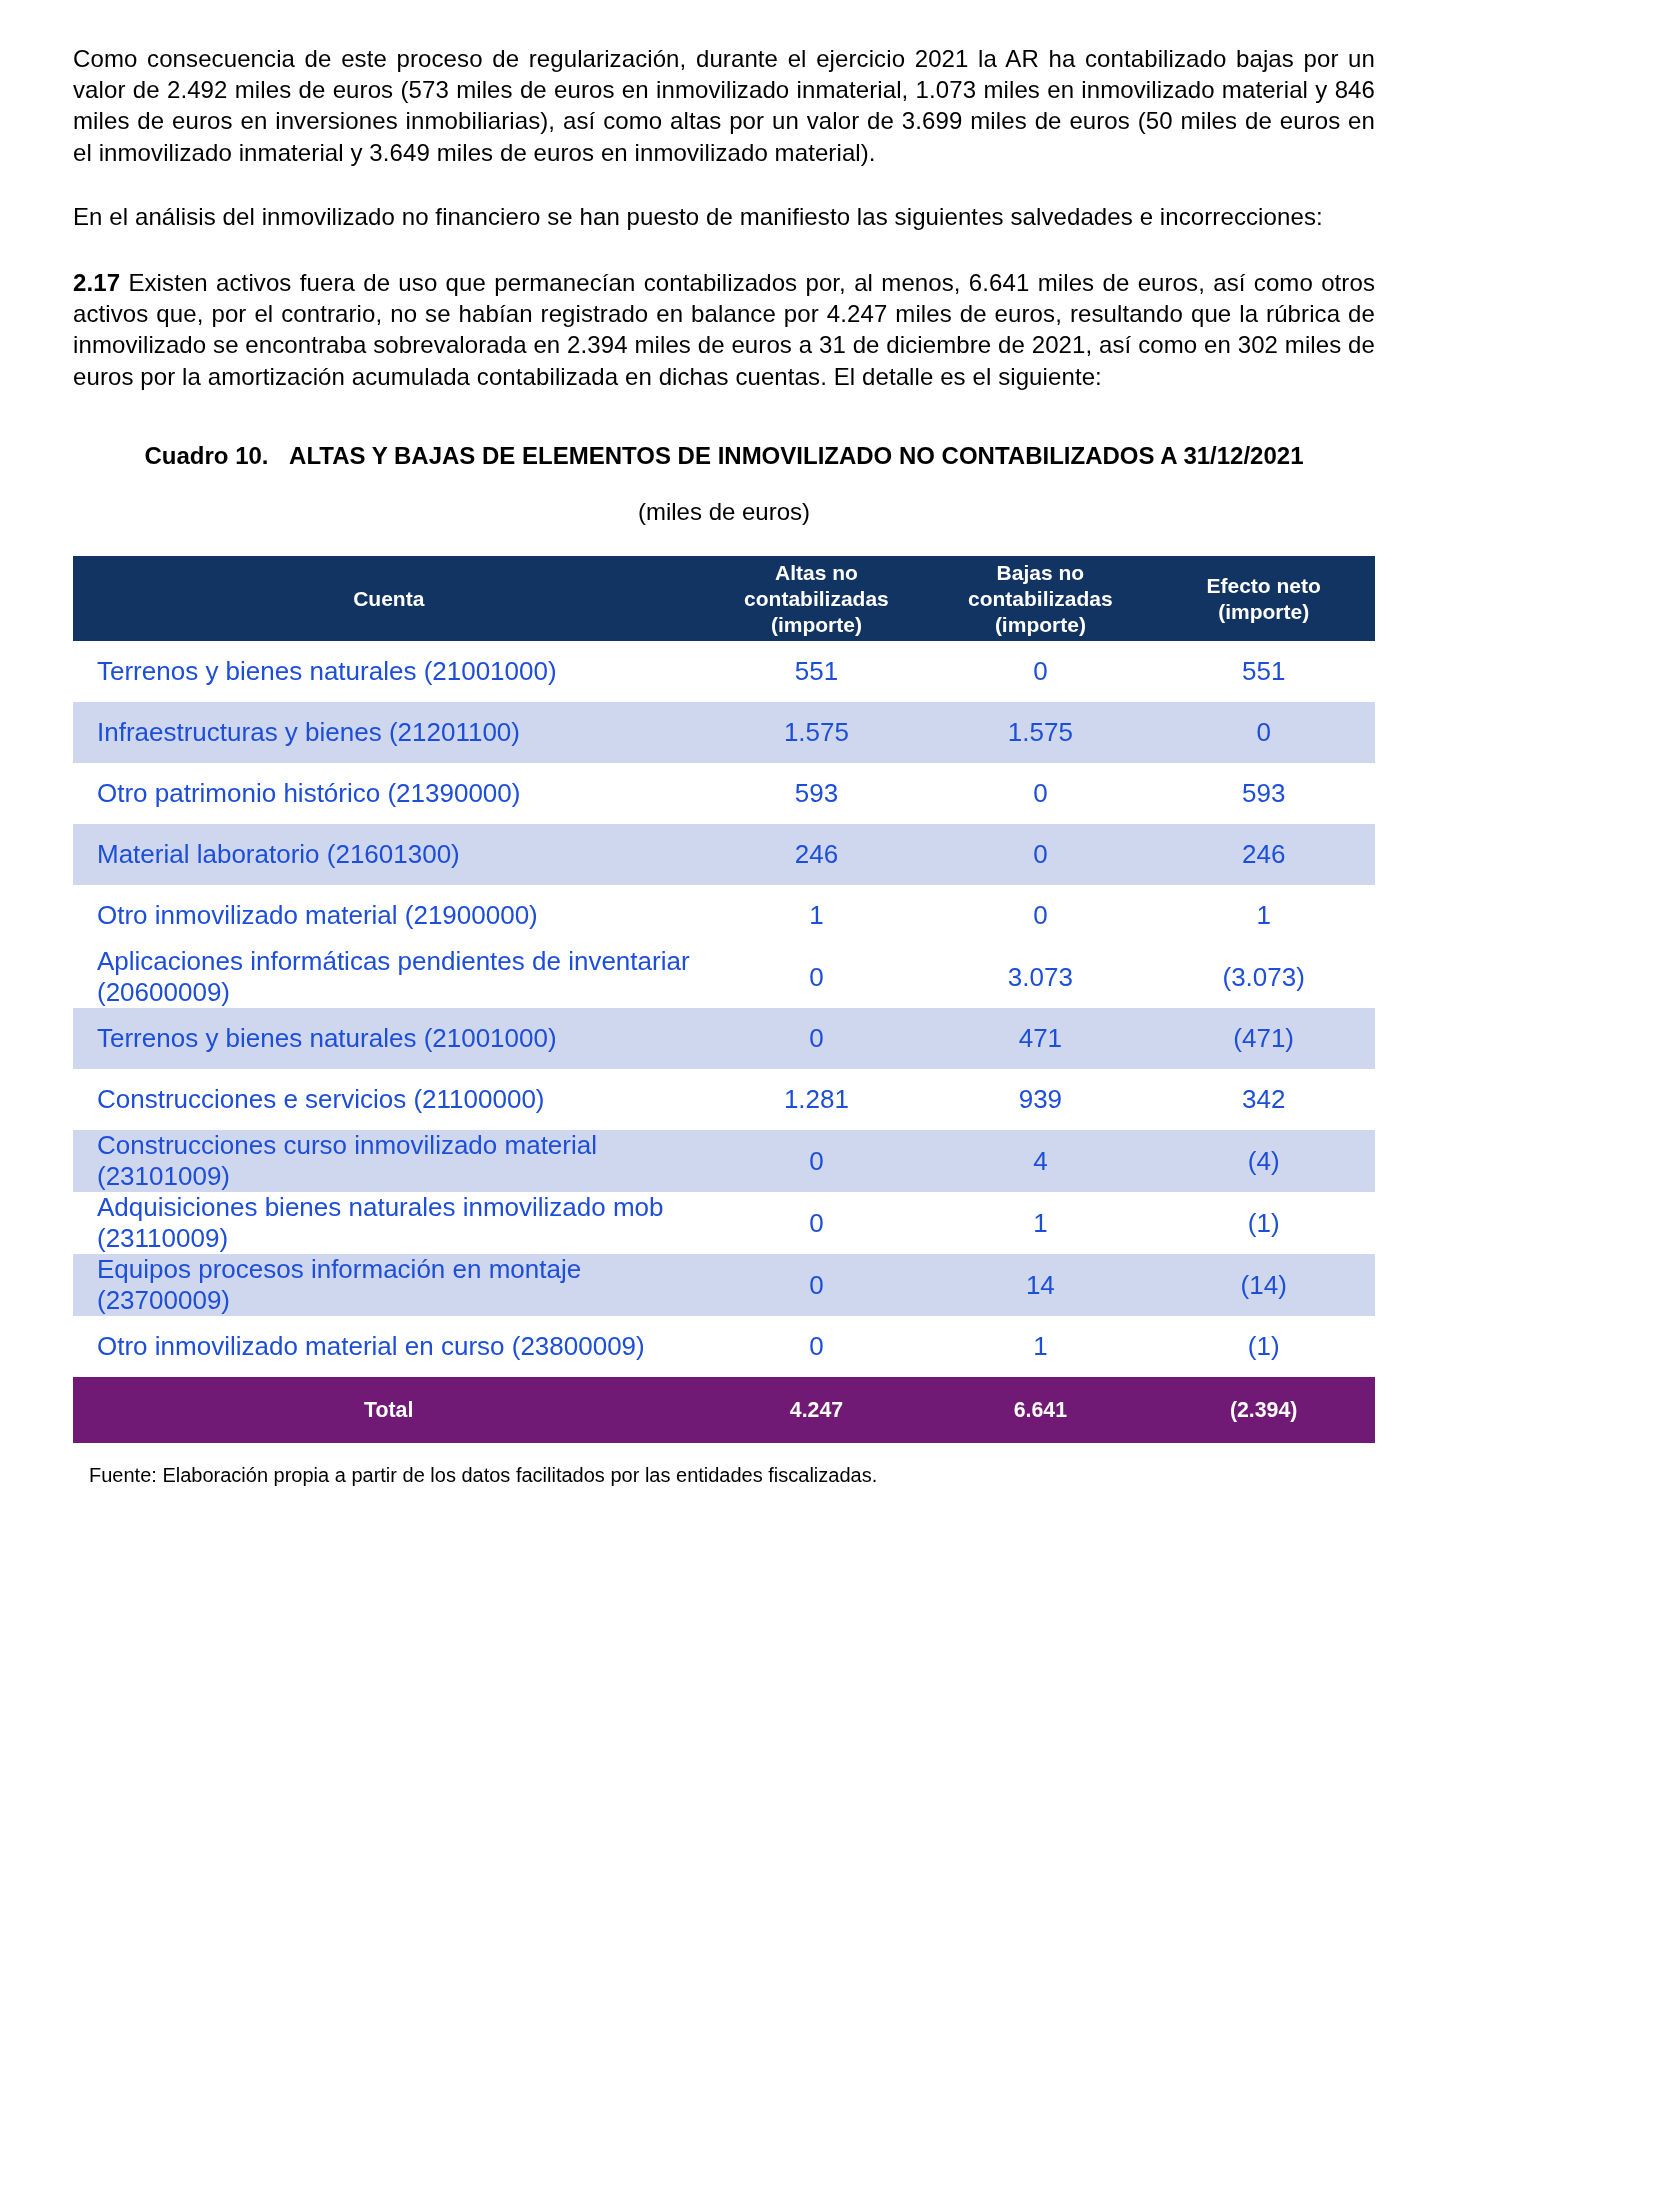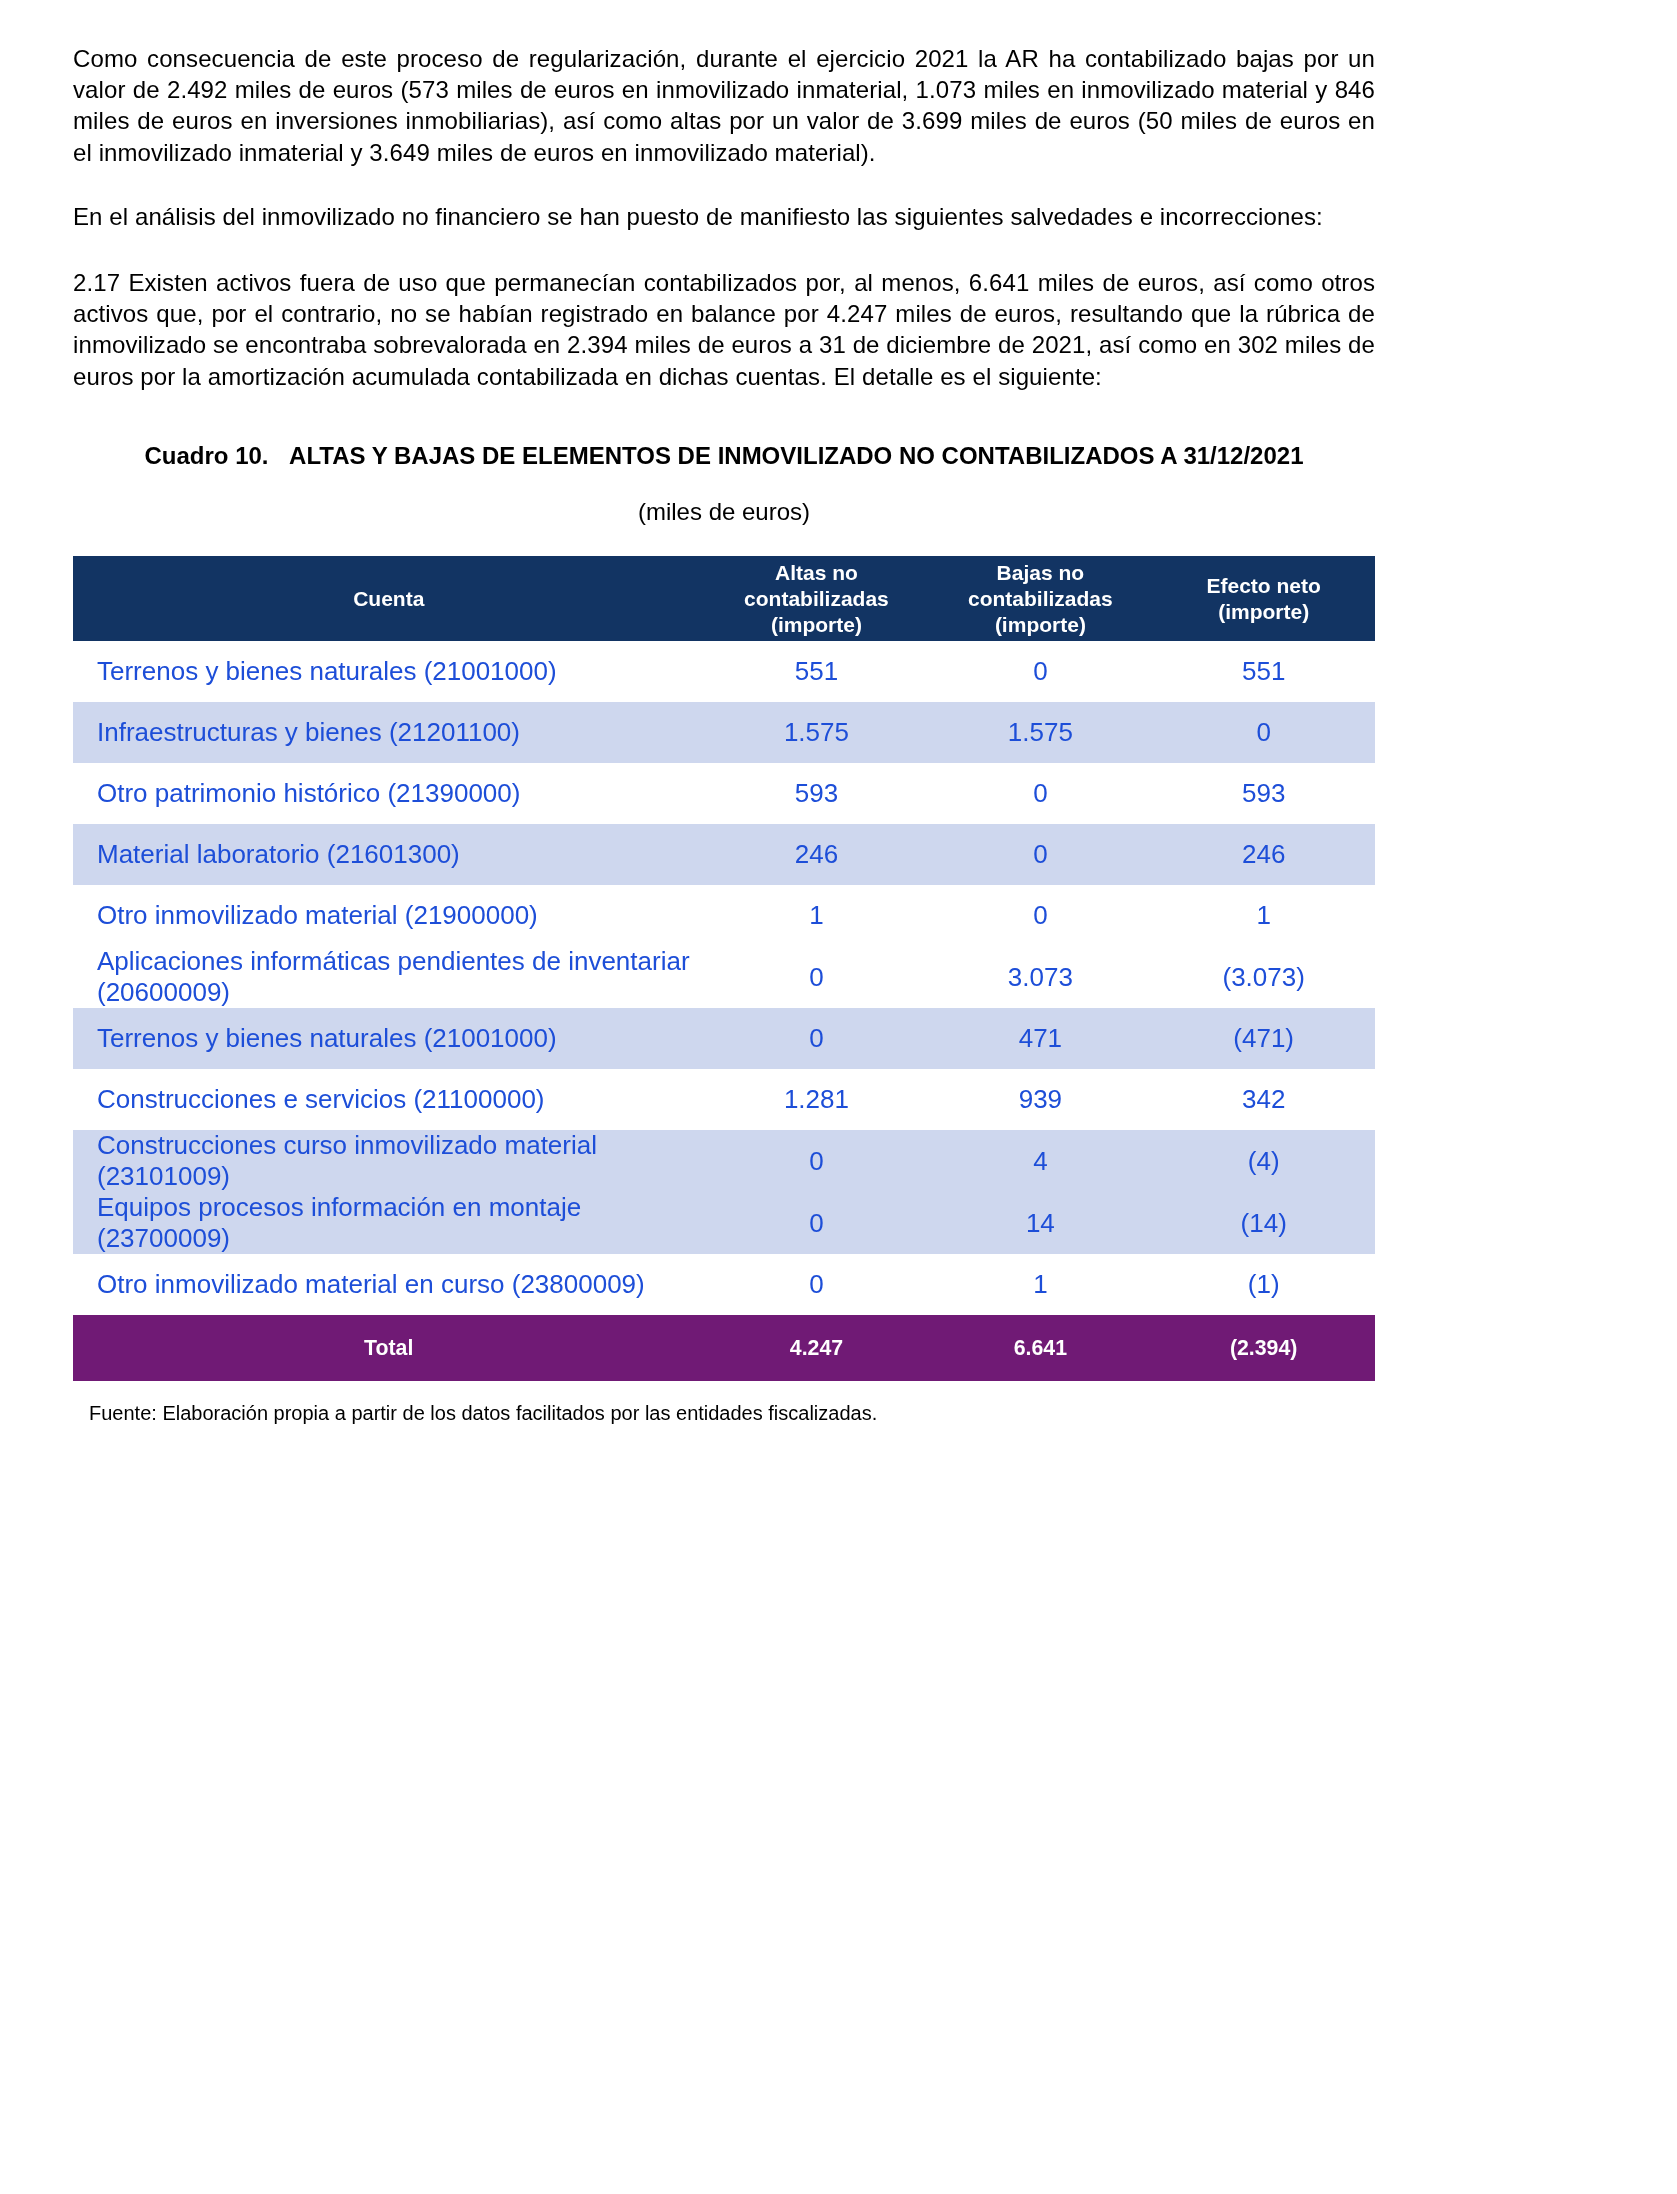--- a/index.html
+++ b/index.html
@@ -31,7 +31,7 @@
     margin-bottom: 35px;
   }
   .bold {
-    font-weight: normal;
+    font-weight: bold;
   }
   .cuadro-title {
     margin: 49px 0 0 0;

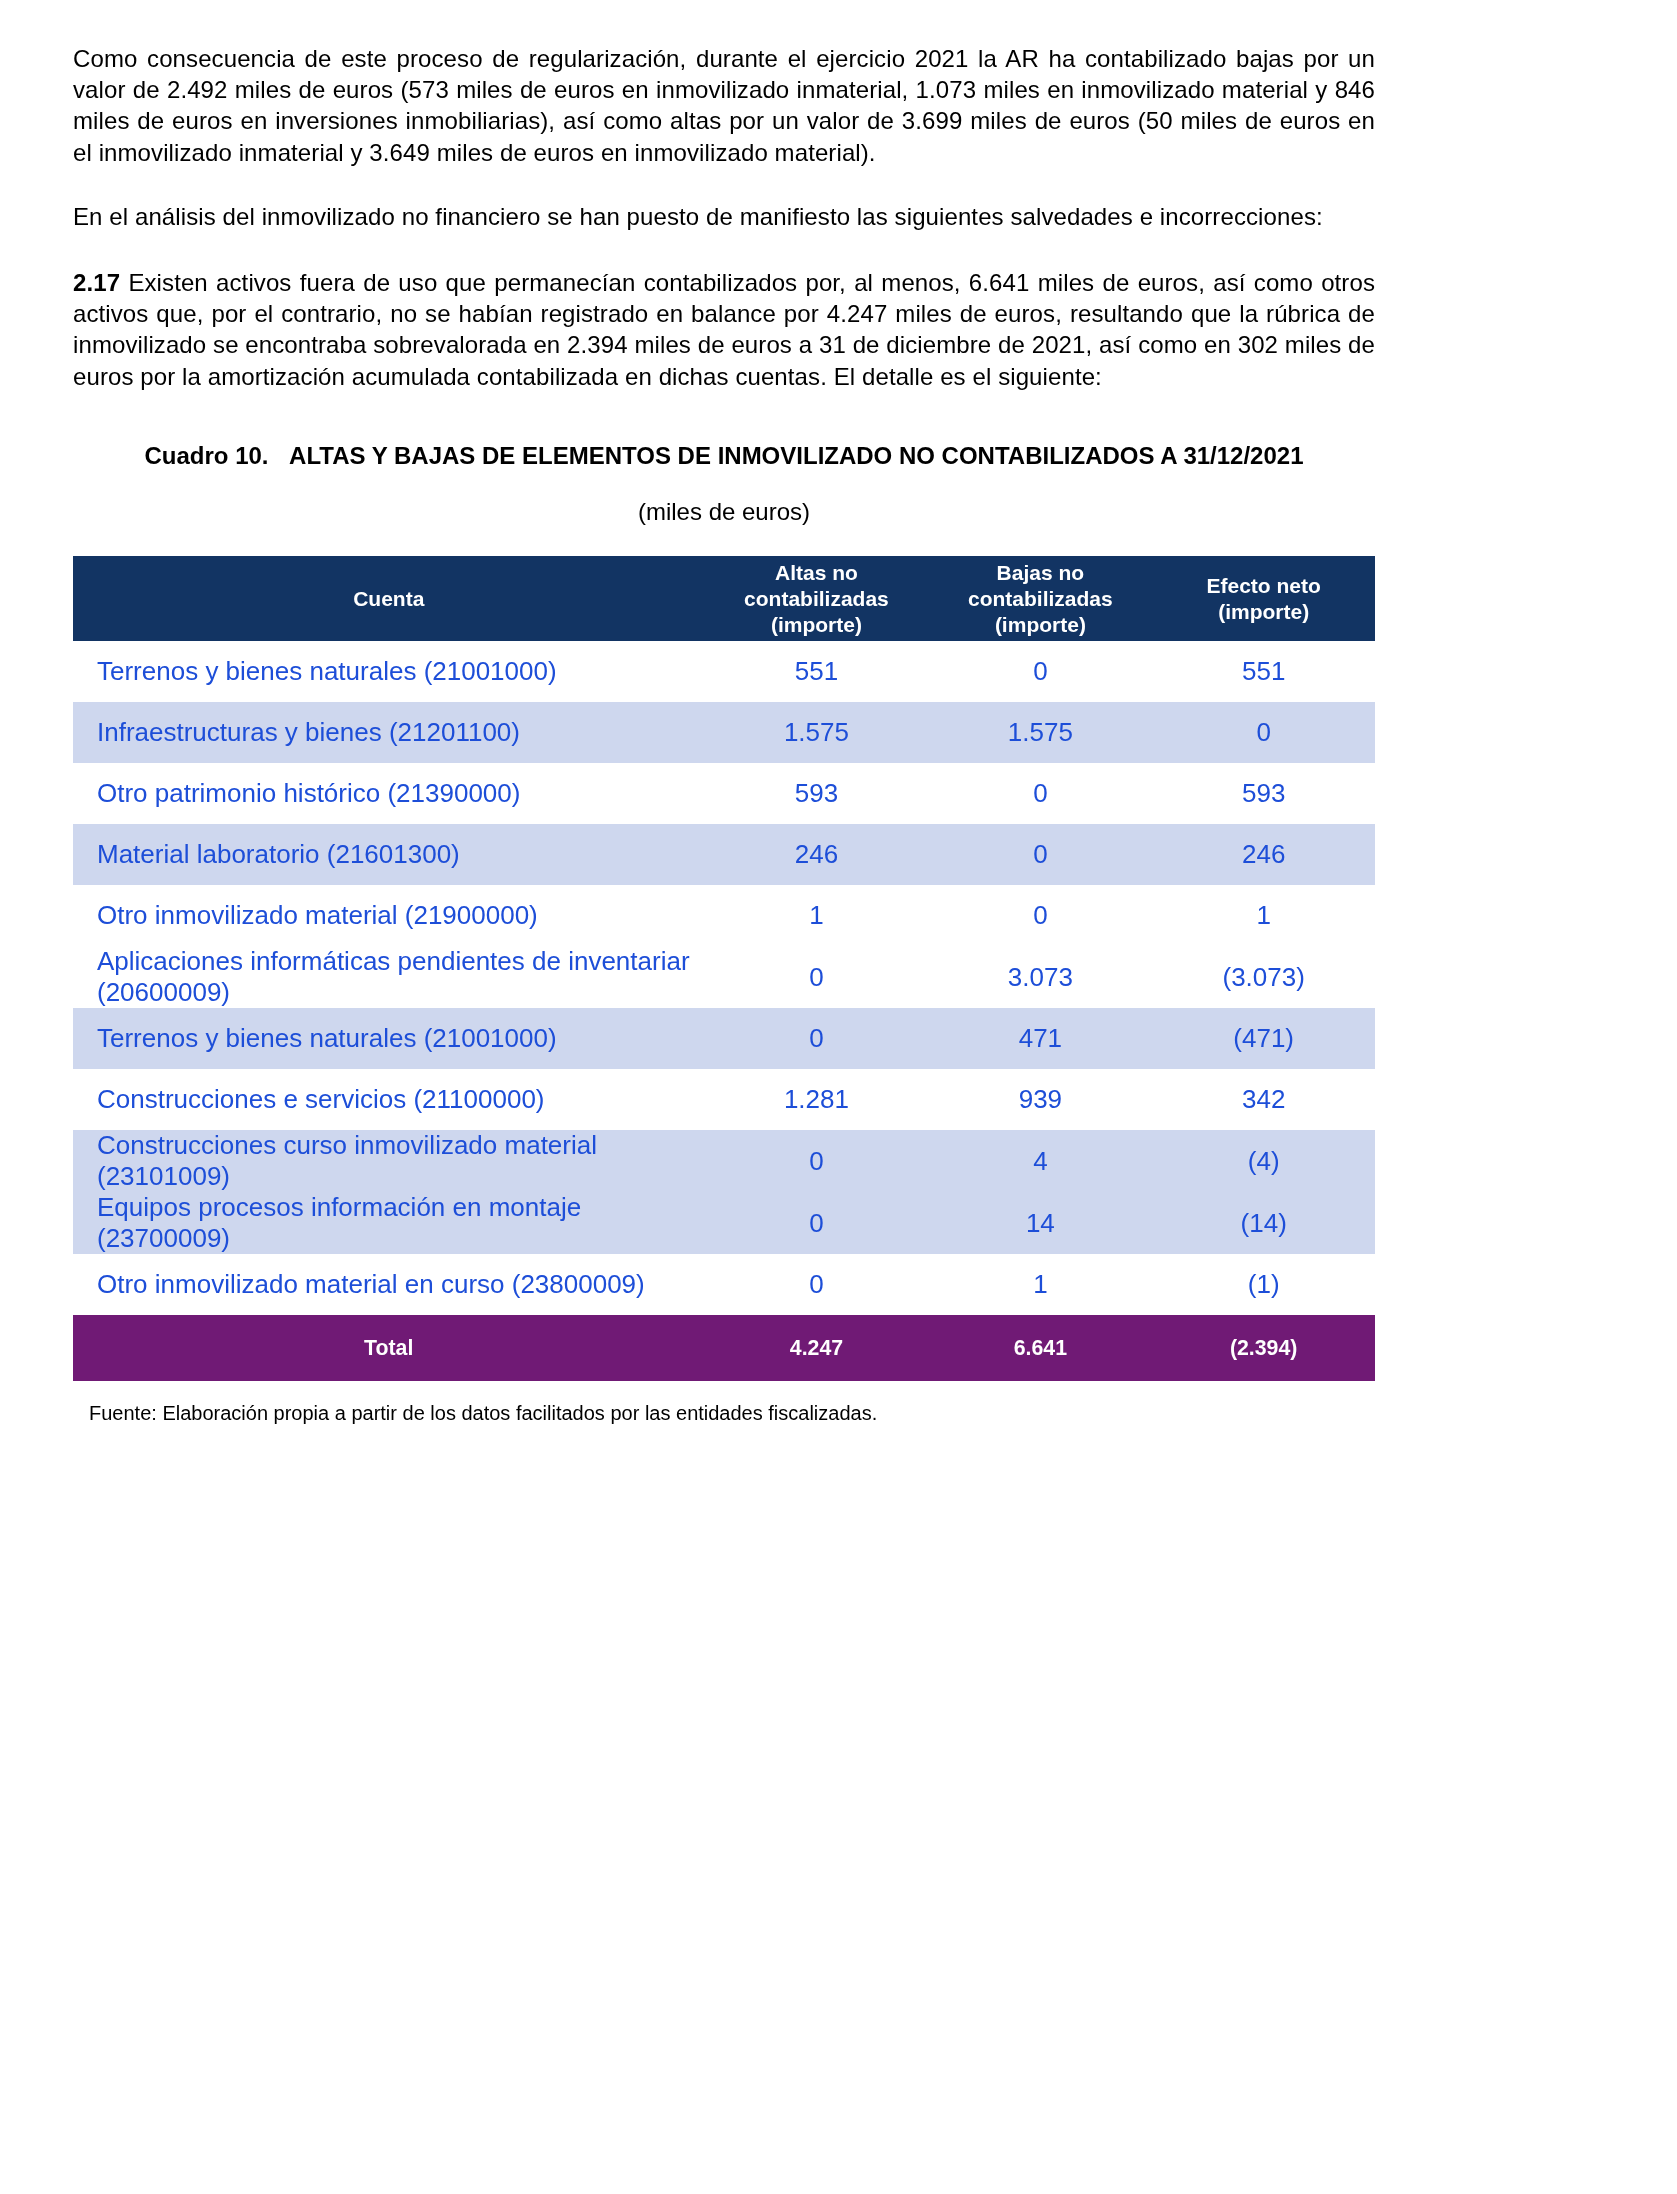--- a/index.html
+++ b/index.html
@@ -215,6 +215,12 @@
           <td class="num">4</td>
           <td class="num">(4)</td>
         </tr>
+        <tr class="plain">
+          <td class="acct">Adquisiciones bienes naturales inmovilizado mob (23110009)</td>
+          <td class="num">0</td>
+          <td class="num">1</td>
+          <td class="num">(1)</td>
+        </tr>
         <tr class="alt">
           <td class="acct">Equipos procesos información en montaje (23700009)</td>
           <td class="num">0</td>

